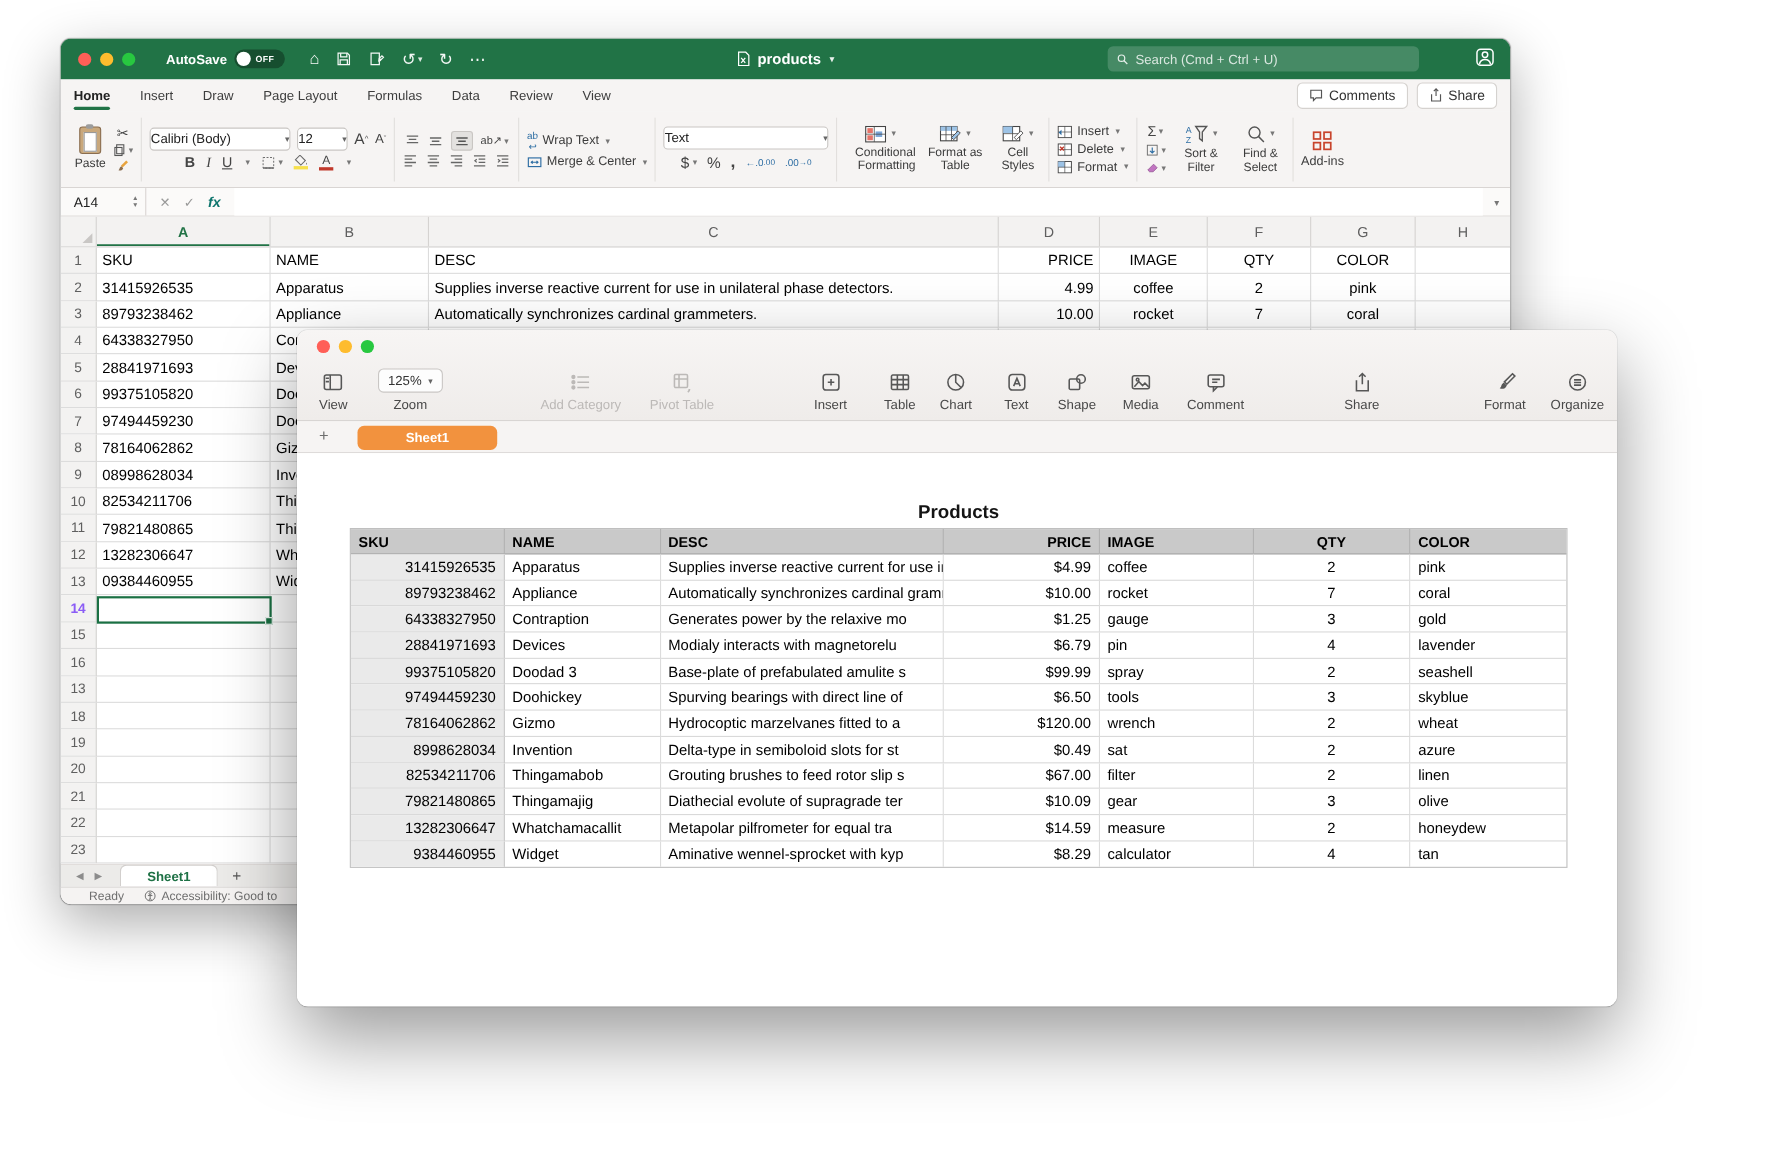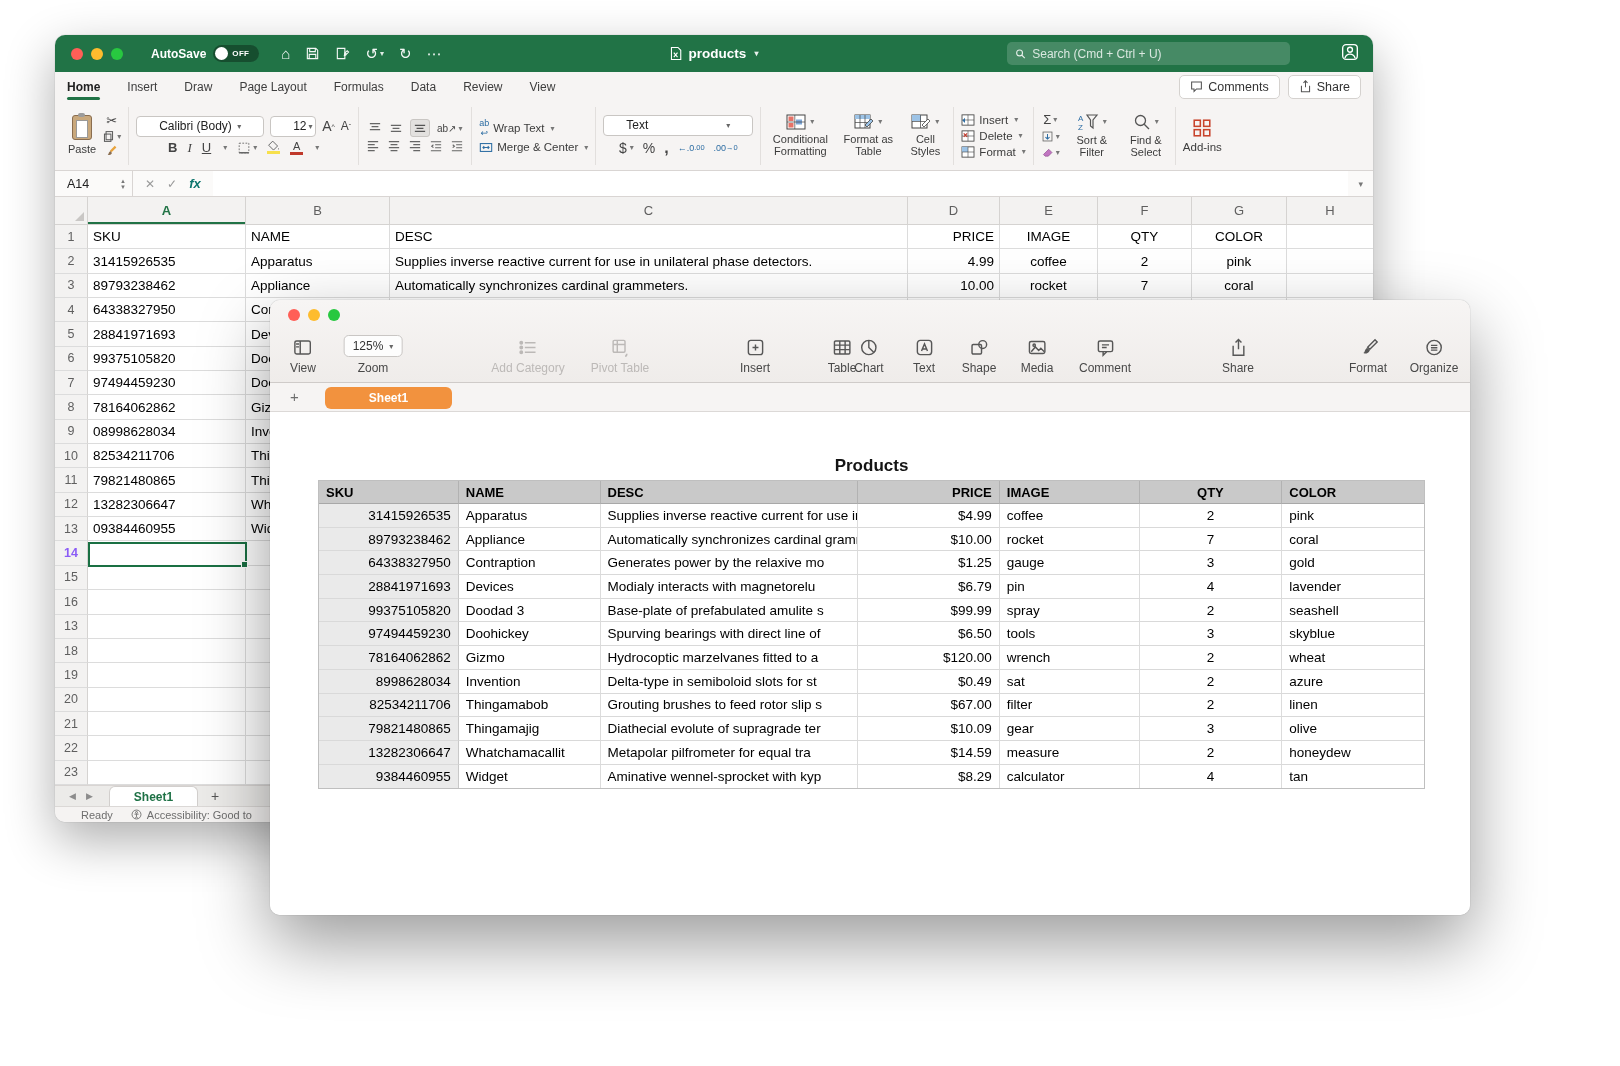--- a/index.html
+++ b/index.html
@@ -49,7 +49,7 @@
   .rcol { display:flex; flex-direction:column; align-items:center; justify-content:center; gap:3px; }
   .rrow { display:flex; align-items:center; gap:6px; }
   .sel-like { background:#fff; border:1px solid #c9c6c3; border-radius:4px; height:21px; display:flex; align-items:center;
-              justify-content:space-between; padding:0 22px; font-size:12px; color:#222; }
+              justify-content:space-between; padding:0 0; font-size:12px; color:#222; }
   .mini { font-size:13px; color:#444; display:inline-flex; align-items:center; }
   .mini svg { display:block; }
   .ribbon-lbl { font-size:11px; color:#3c3c3c; text-align:center; line-height:1.12; }

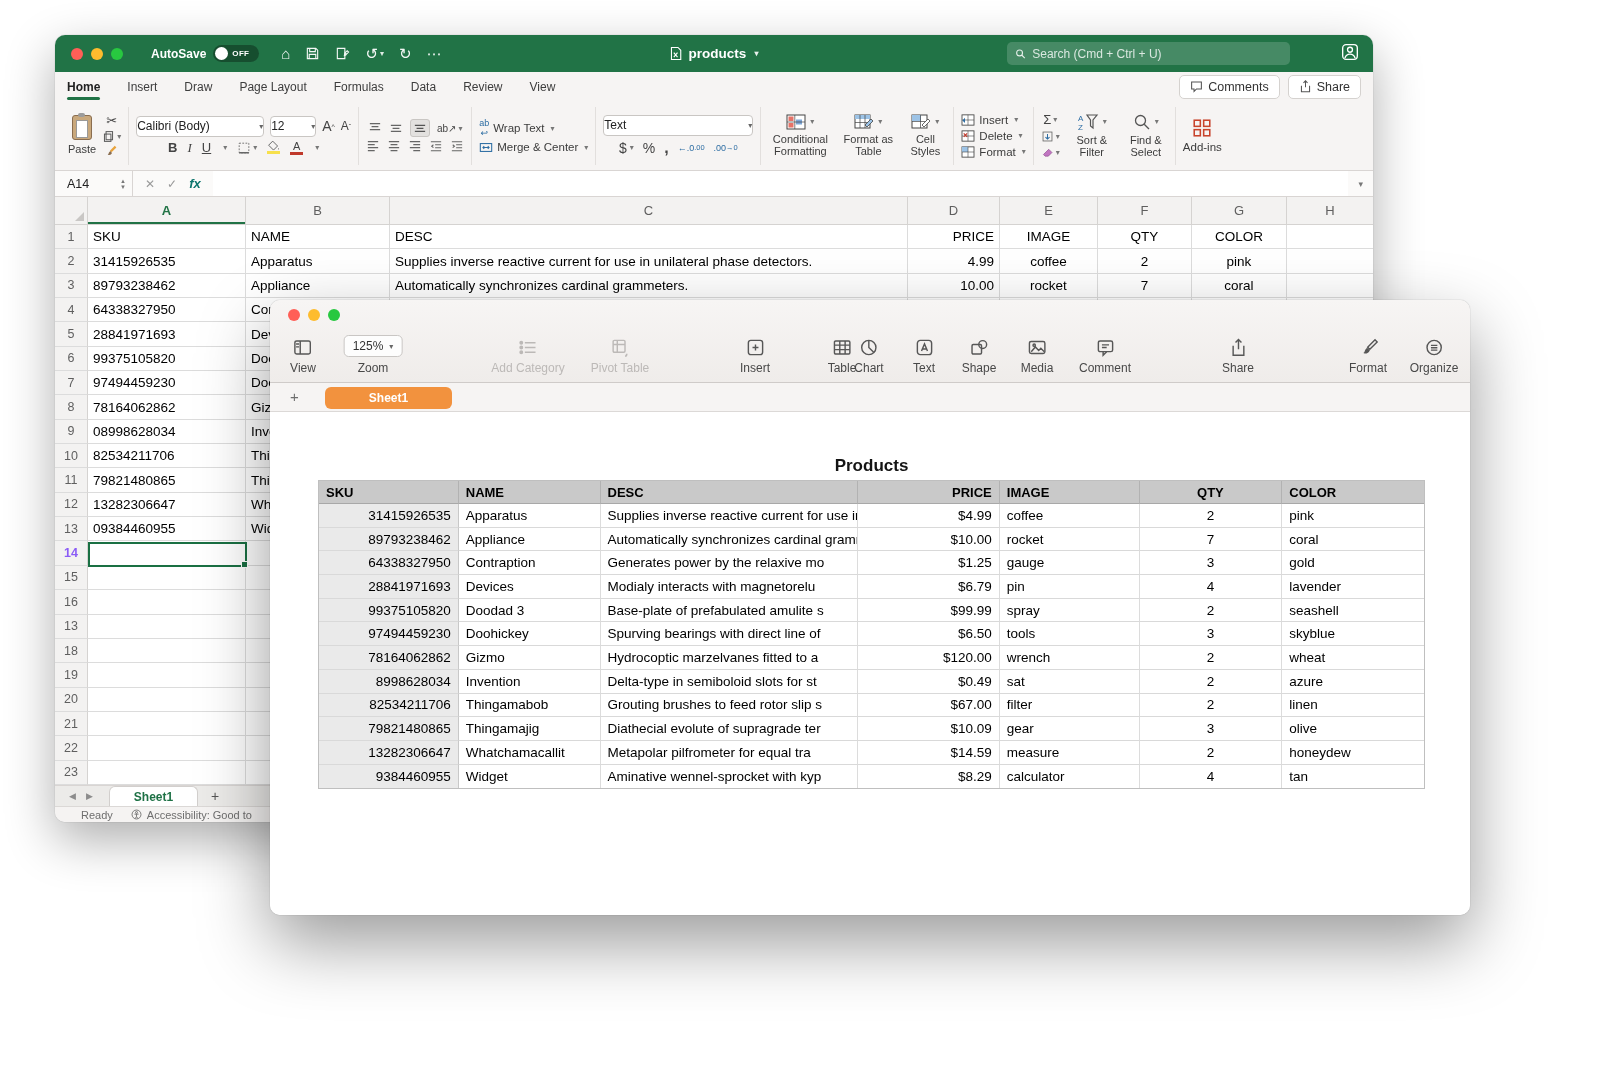--- a/index.html
+++ b/index.html
@@ -53,7 +53,7 @@
   .mini { font-size:13px; color:#444; display:inline-flex; align-items:center; }
   .mini svg { display:block; }
   .ribbon-lbl { font-size:11px; color:#3c3c3c; text-align:center; line-height:1.12; }
-  .two-line { width:64px; }
+  .two-line { width:64px;text-align:right; }
   .stack3 { display:flex; flex-direction:column; gap:2px; align-items:center; justify-content:center; }
   .cellbtn { display:flex; align-items:center; gap:4px; font-size:11.5px;text-align:center; }
   .boxed { background:#e3e1df; border:1px solid #c9c6c3; border-radius:3px; }

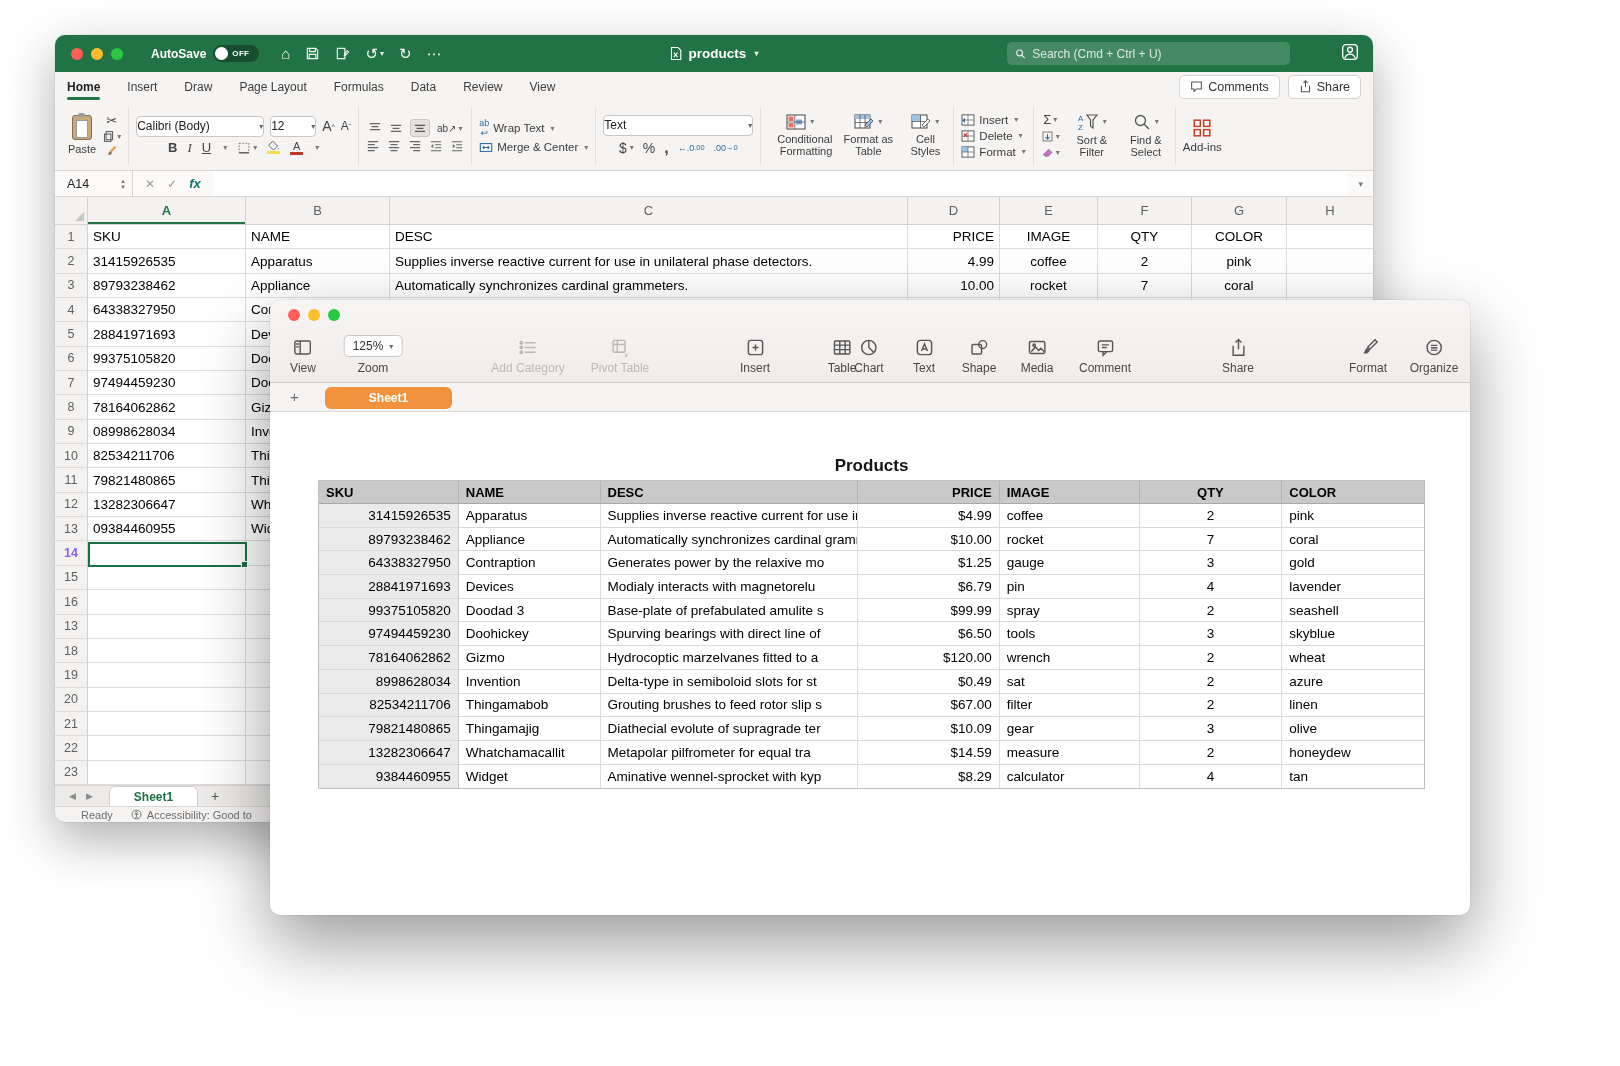--- a/index.html
+++ b/index.html
@@ -910,7 +910,7 @@
           </svg>
         <span class="lbl">Insert</span>
       </div>
-      <div class="ti" style="left:572px">
+      <div class="ti" style="left:548px">
         <svg width="21" height="19" viewBox="0 0 16 16" fill="none" stroke="currentColor" stroke-width="1.2">
             <rect x="1.5" y="2.5" width="13" height="11" rx="1"></rect>
             <path d="M1.5 6h13M1.5 9.8h13M6 2.5v11M10.5 2.5v11"></path>

